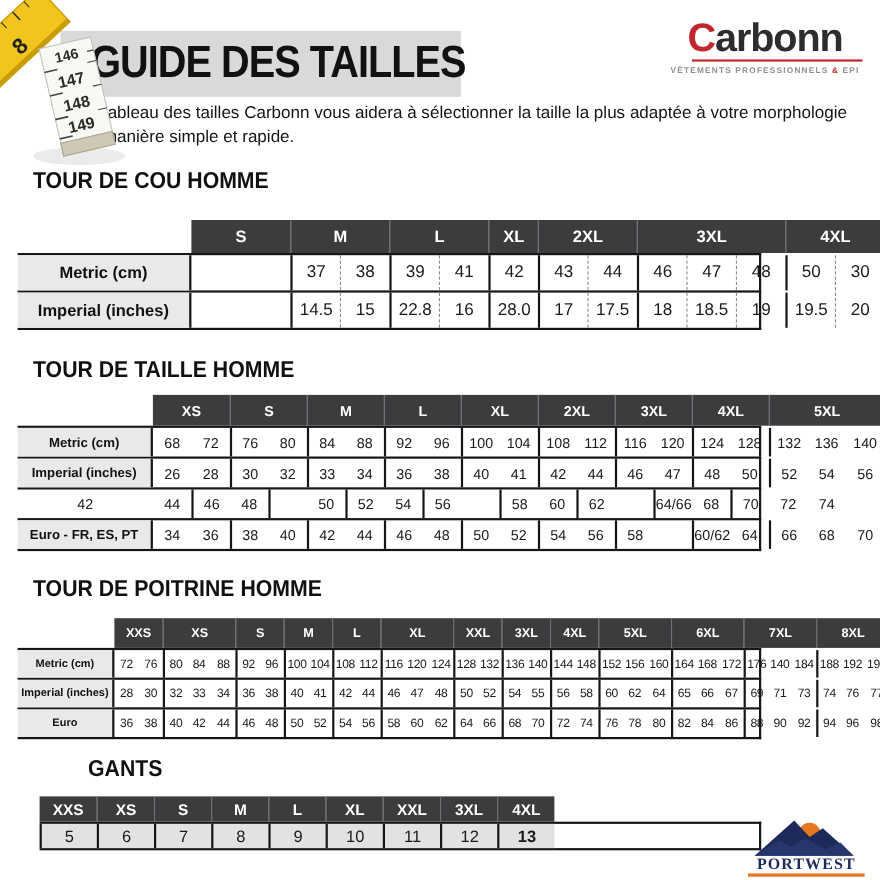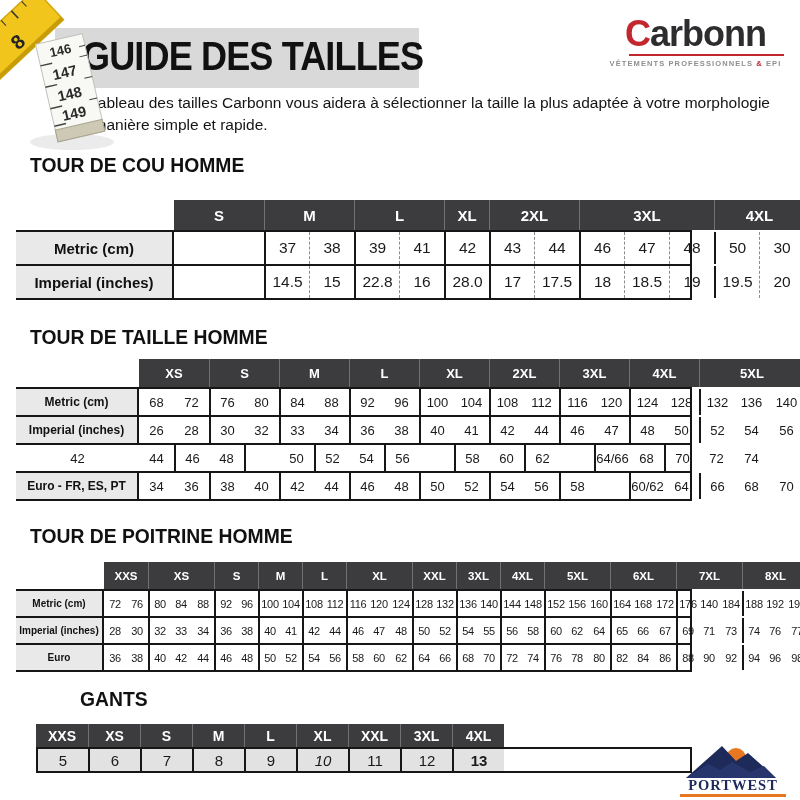--- a/index.html
+++ b/index.html
@@ -416,7 +416,7 @@
             <div class="cell gb" style="grid-column: span 1;">7</div>
             <div class="cell gb" style="grid-column: span 1;">8</div>
             <div class="cell gb" style="grid-column: span 1;">9</div>
-            <div class="cell gb" style="grid-column: span 1; font-style: italic;">10</div>
+            <div class="cell gb" style="grid-column: span 1;">10</div>
             <div class="cell gb" style="grid-column: span 1;">11</div>
             <div class="cell gb" style="grid-column: span 1;">12</div>
             <div class="cell gb" style="grid-column: span 1; font-weight: bold;">13</div>

